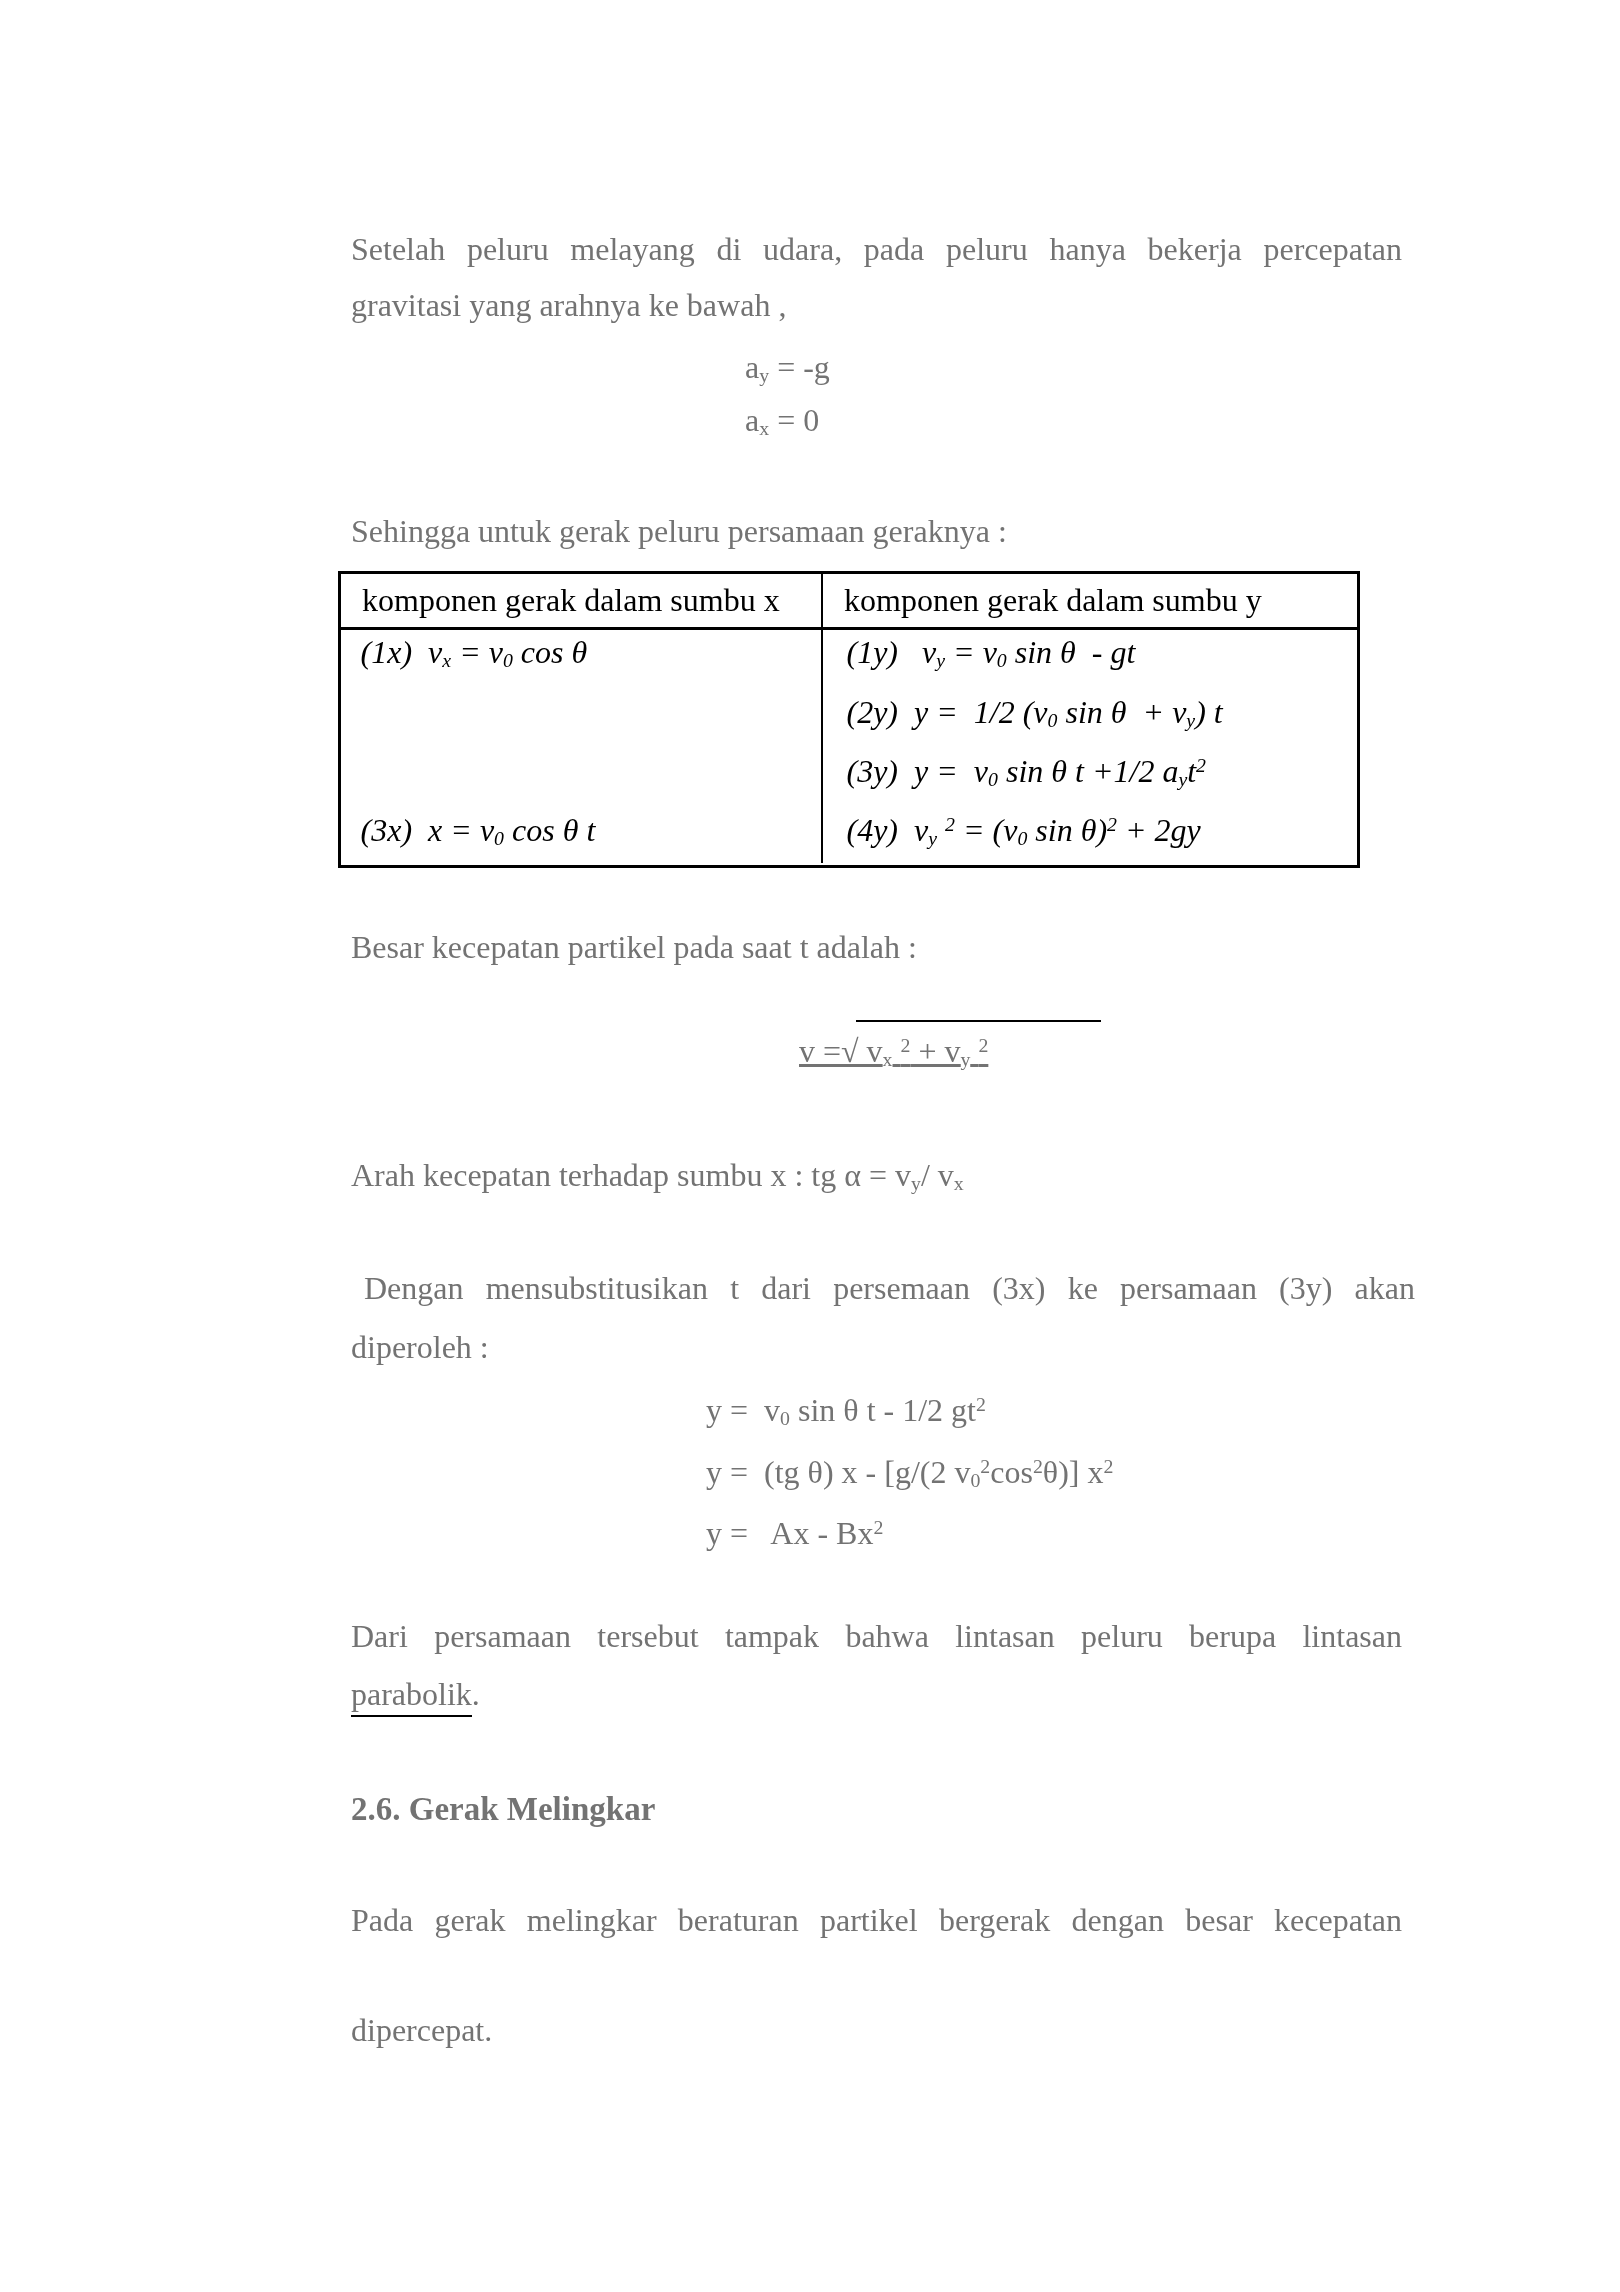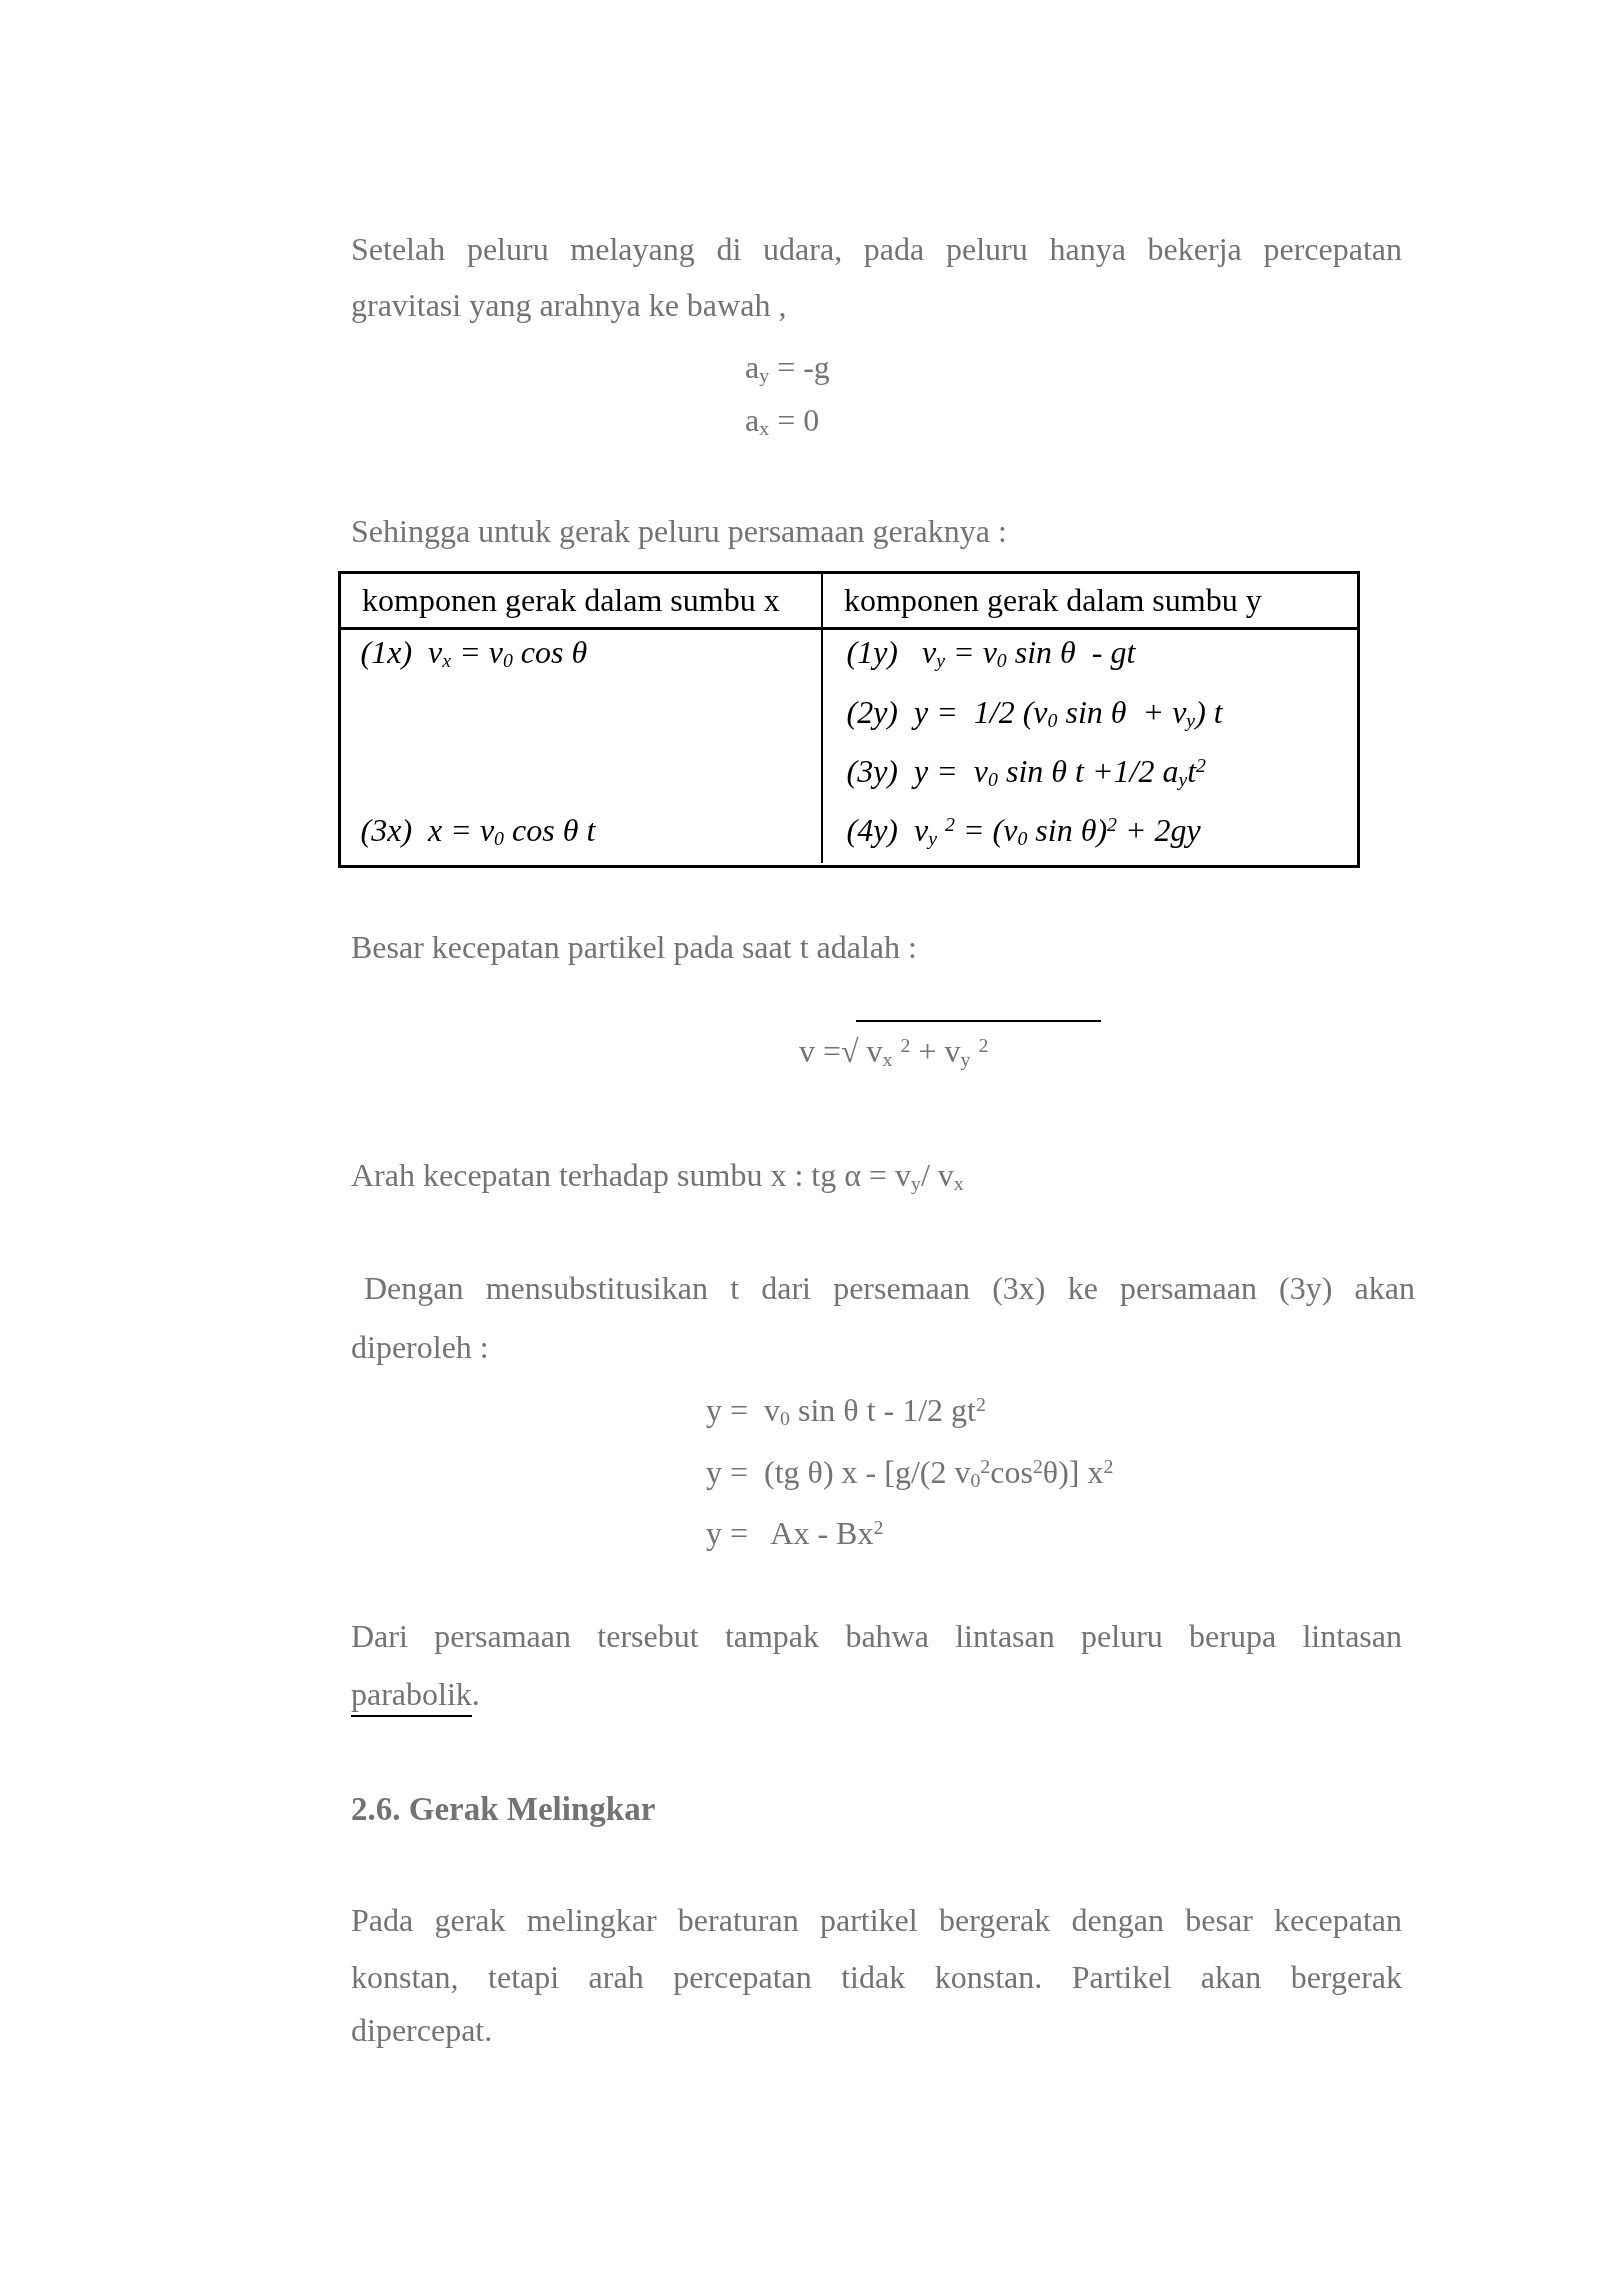--- a/index.html
+++ b/index.html
@@ -128,7 +128,7 @@
   <div class="t" style="left:351px; top:929px;">Besar kecepatan partikel pada saat t adalah :</div>
 
   <div class="overline-bar"></div>
-  <div class="t" style="left:799px; top:1033px;">v =√ v<sub>x</sub> <sup>2</sup> + v<sub>y</sub> <sup>2</sup></div>
+  <div class="t" style="left:799px; top:1033px;text-decoration:underline;">v =√ v<sub>x</sub> <sup>2</sup> + v<sub>y</sub> <sup>2</sup></div>
 
   <div class="t" style="left:351px; top:1157px;">Arah kecepatan terhadap sumbu x : tg α = v<sub>y</sub>/ v<sub>x</sub></div>
 

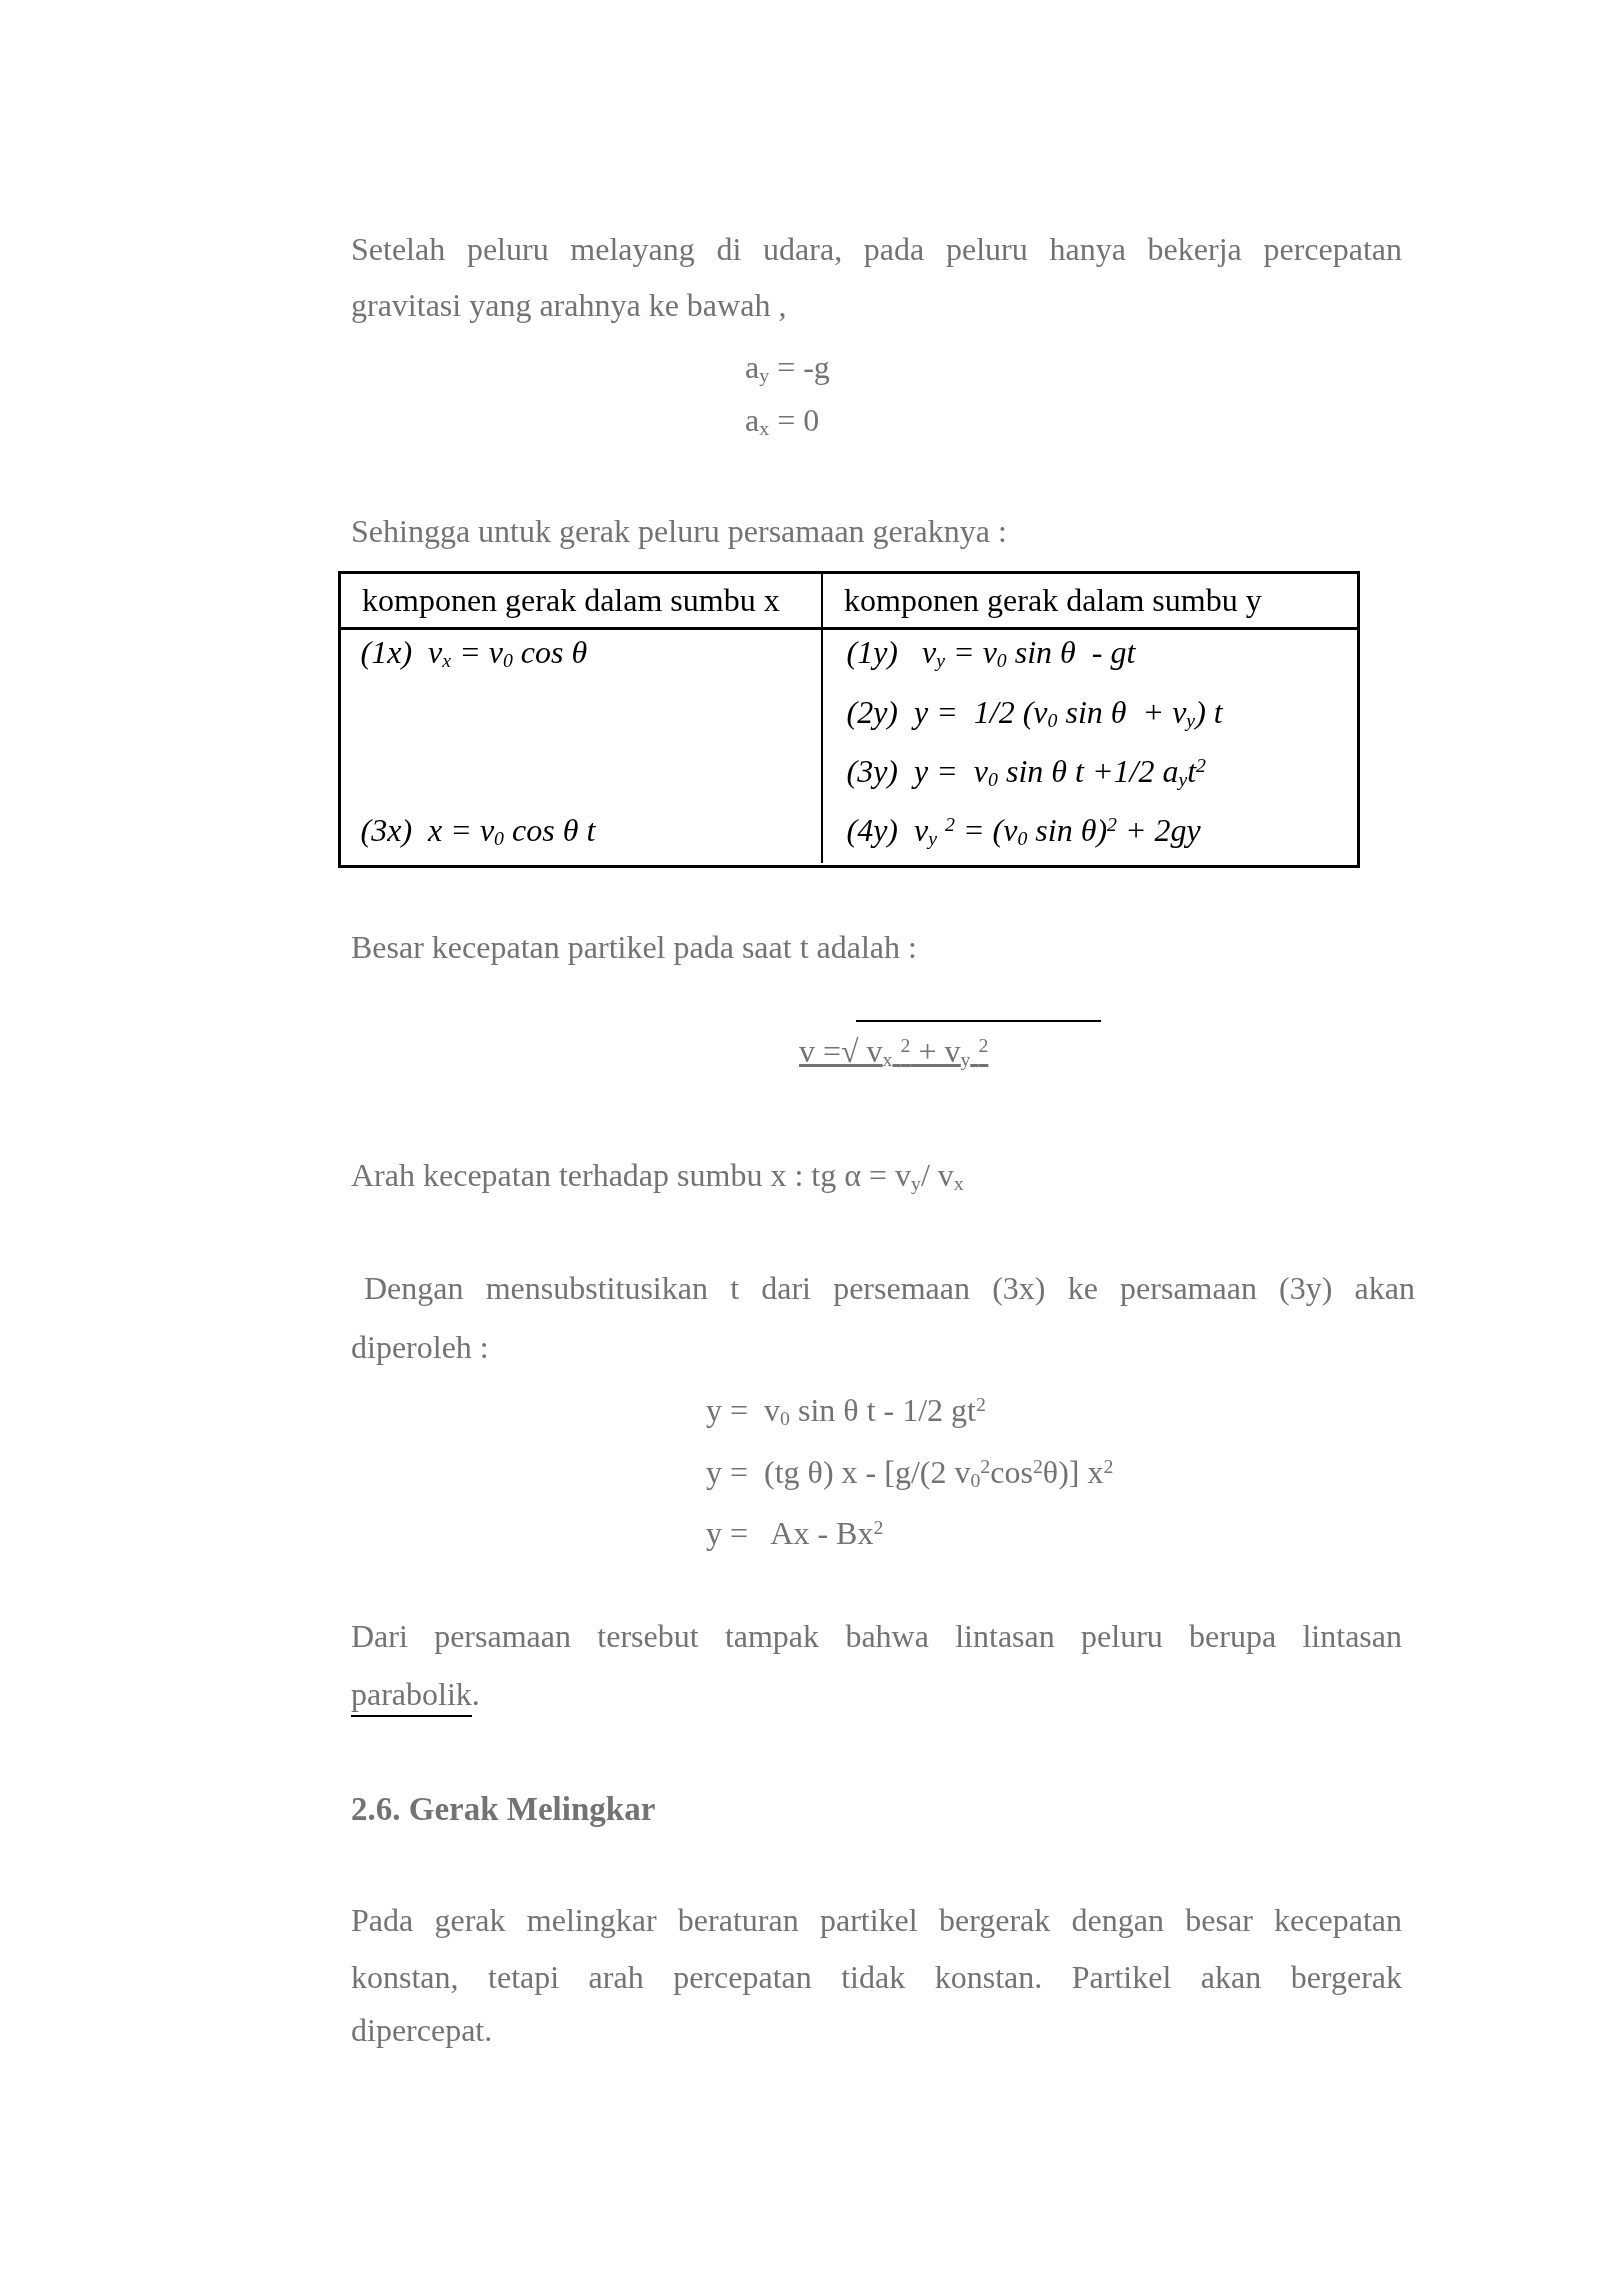--- a/index.html
+++ b/index.html
@@ -145,7 +145,6 @@
   <div class="t bold" style="left:351px; top:1790px;">2.6. Gerak Melingkar</div>
 
   <div class="t just" style="left:351px; top:1902px;">Pada gerak melingkar beraturan partikel bergerak dengan besar kecepatan</div>
-  <div class="t just" style="left:351px; top:1959px;">konstan, tetapi arah percepatan tidak konstan. Partikel akan bergerak</div>
   <div class="t" style="left:351px; top:2012px;">dipercepat.</div>
 
 </div>

